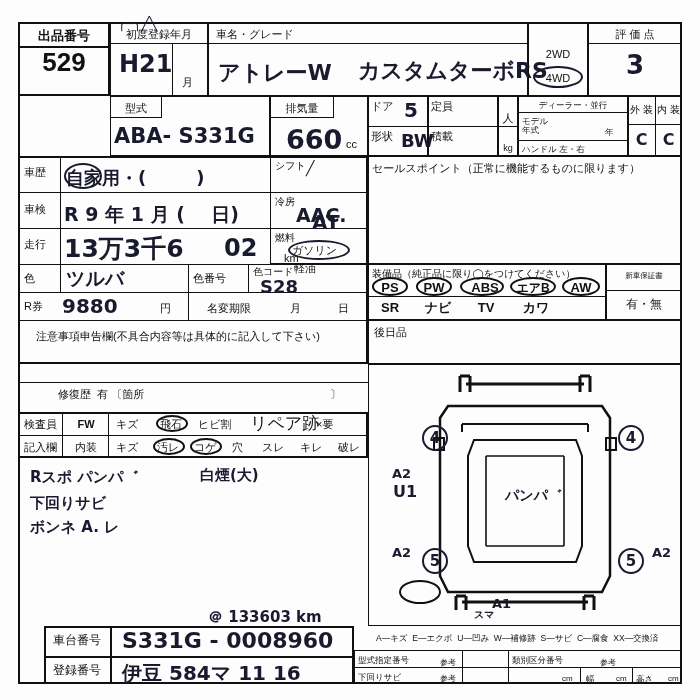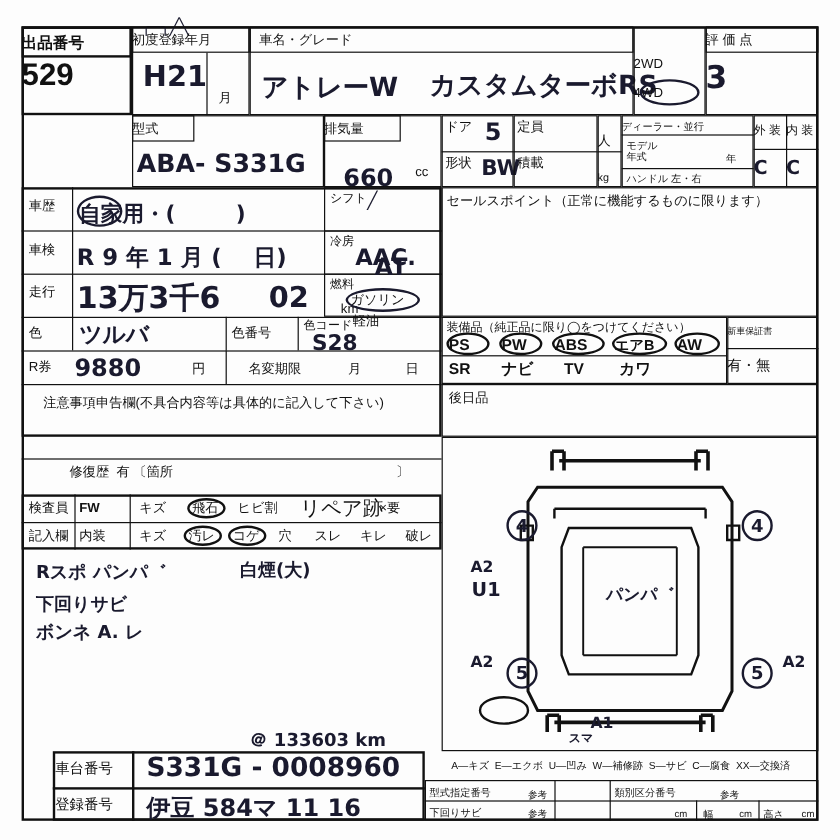--- a/index.html
+++ b/index.html
@@ -43,7 +43,7 @@
     white-space: pre;
     font-weight: bold;
   }
-  .ctr { }
+  .ctr { text-align: center; }
   .thick { border-width: 2px; }
   .circle {
     position: absolute;

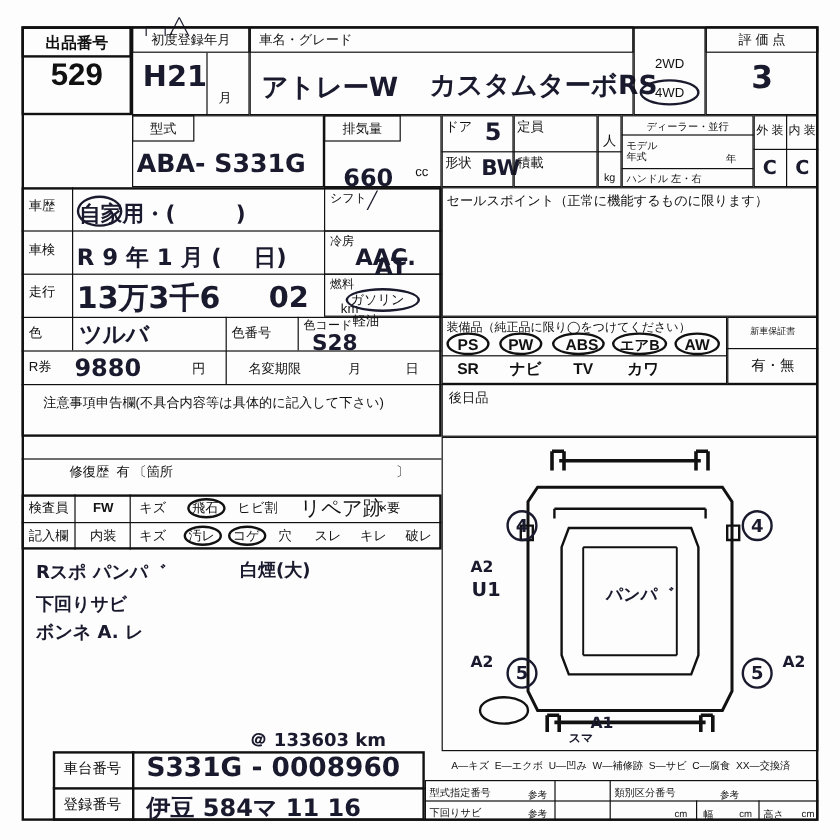--- a/index.html
+++ b/index.html
@@ -136,7 +136,7 @@
   <div class="box" style="left:270px; top:96px; width:98px; height:60px;"></div>
   <div class="box" style="left:270px; top:96px; width:64px; height:22px;"></div>
   <div class="lbl ctr" style="left:270px; top:102px; width:64px;">排気量</div>
-  <div class="hand" style="left:286px; top:136px; font-size:20px;">660</div>
+  <div class="hand" style="left:286px; top:124px; font-size:27px;">660</div>
   <div class="lbl" style="left:346px; top:138px;">cc</div>
 
   <div class="box" style="left:368px; top:96px; width:60px; height:60px;"></div>

